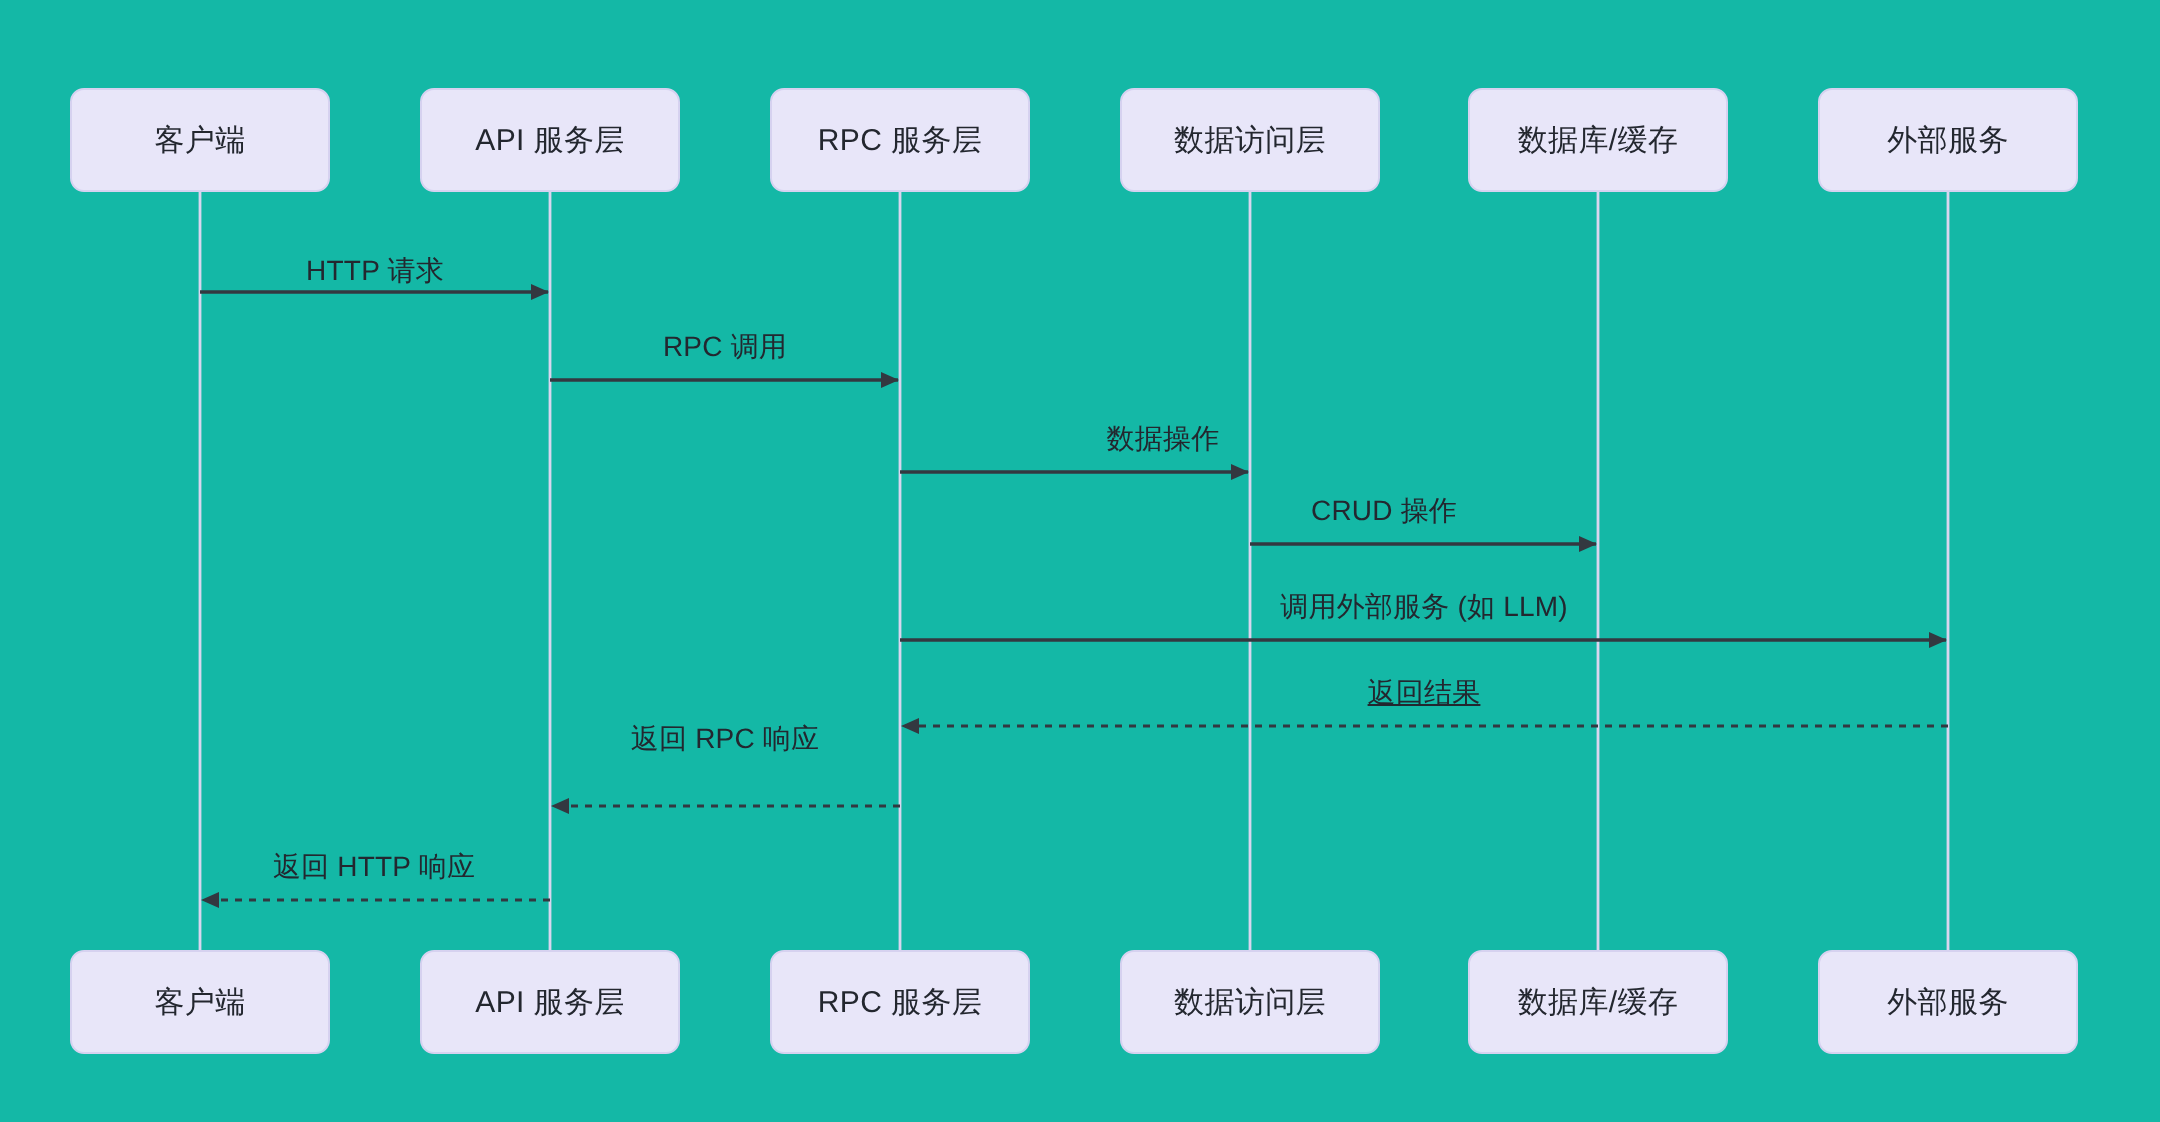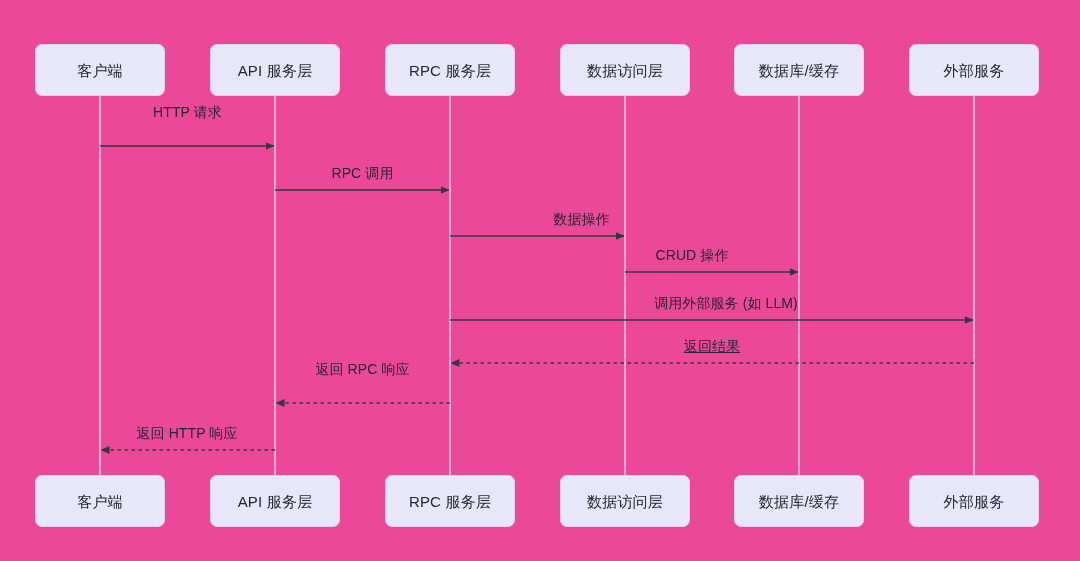--- a/index.html
+++ b/index.html
@@ -17,7 +17,7 @@
     position: relative;
     width: 1080px;
     height: 561px;
-    background: #ec4899;
+    background: #14b8a6;
   }
   #seq-svg {
     position: absolute;

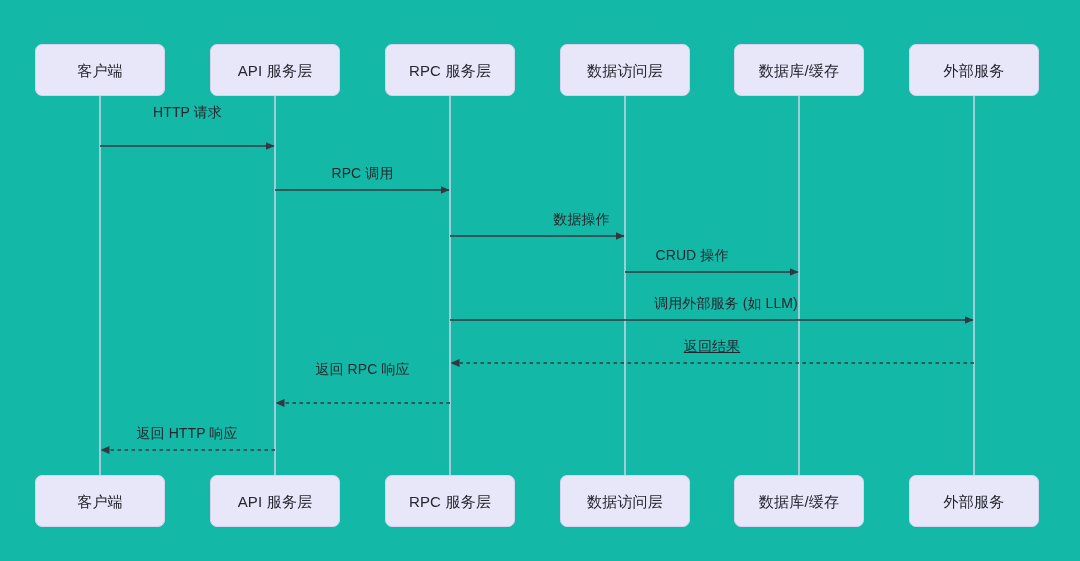--- a/index.html
+++ b/index.html
@@ -129,7 +129,7 @@
       </div>
     </div>
   <div id="message-labels">
-      <div class="msg-label" style="left: 187.5px; top: 105px; color: rgb(35, 39, 47);">HTTP 请求</div>
+      <div class="msg-label" style="left: 187.5px; top: 128px; color: rgb(35, 39, 47);">HTTP 请求</div>
       <div class="msg-label" style="left: 362.5px; top: 166px; color: rgb(35, 39, 47);">RPC 调用</div>
       <div class="msg-label" style="left: 537.5px; top: 212px; color: rgb(35, 39, 47); margin-left: 44px;">数据操作</div>
       <div class="msg-label" style="left: 692px; top: 248px; color: rgb(35, 39, 47);">CRUD 操作</div>

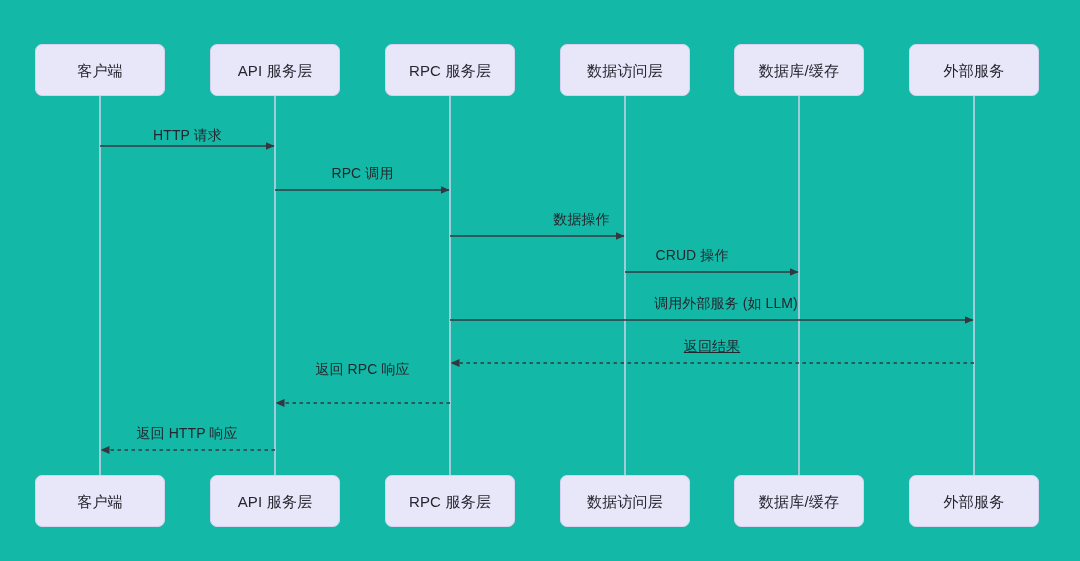--- a/index.html
+++ b/index.html
@@ -133,7 +133,7 @@
       <div class="msg-label" style="left: 362.5px; top: 166px; color: rgb(35, 39, 47);">RPC 调用</div>
       <div class="msg-label" style="left: 537.5px; top: 212px; color: rgb(35, 39, 47); margin-left: 44px;">数据操作</div>
       <div class="msg-label" style="left: 692px; top: 248px; color: rgb(35, 39, 47);">CRUD 操作</div>
-      <div class="msg-label" style="left: 712px; top: 296px; color: rgb(35, 39, 47); margin-left: 14px;">调用外部服务 (如 LLM)</div>
+      <div class="msg-label" style="left: 712px; top: 296px; color: rgb(35, 39, 47);">调用外部服务 (如 LLM)</div>
       <div class="msg-label" style="left: 712px; top: 339px; color: rgb(35, 39, 47); text-decoration: underline;">返回结果</div>
       <div class="msg-label" style="left: 362.5px; top: 362px; color: rgb(35, 39, 47);">返回 RPC 响应</div>
       <div class="msg-label" style="left: 187px; top: 426px; color: rgb(35, 39, 47);">返回 HTTP 响应</div>

